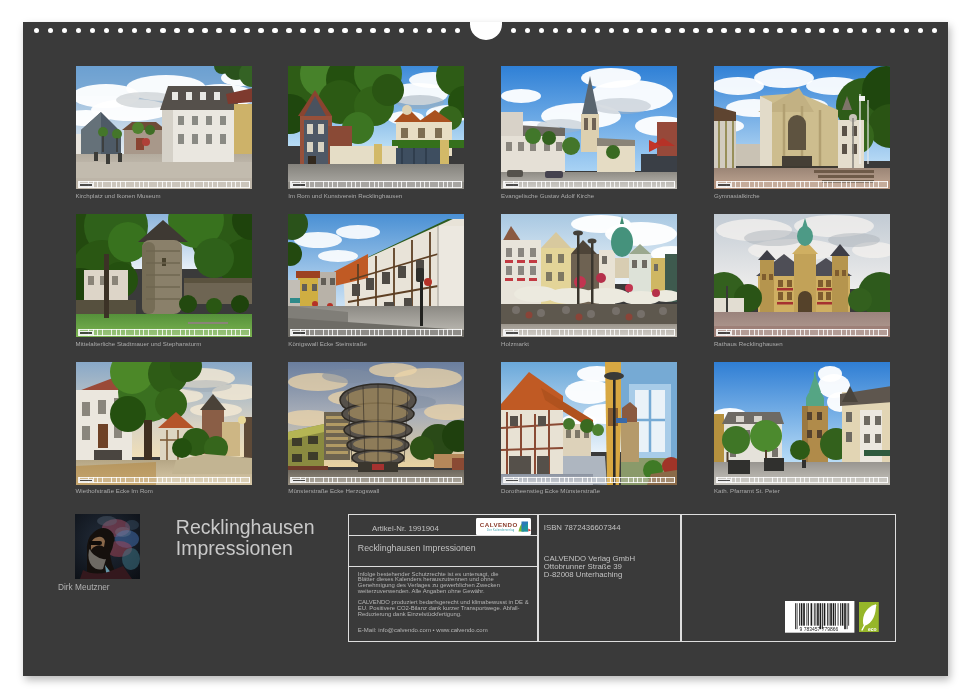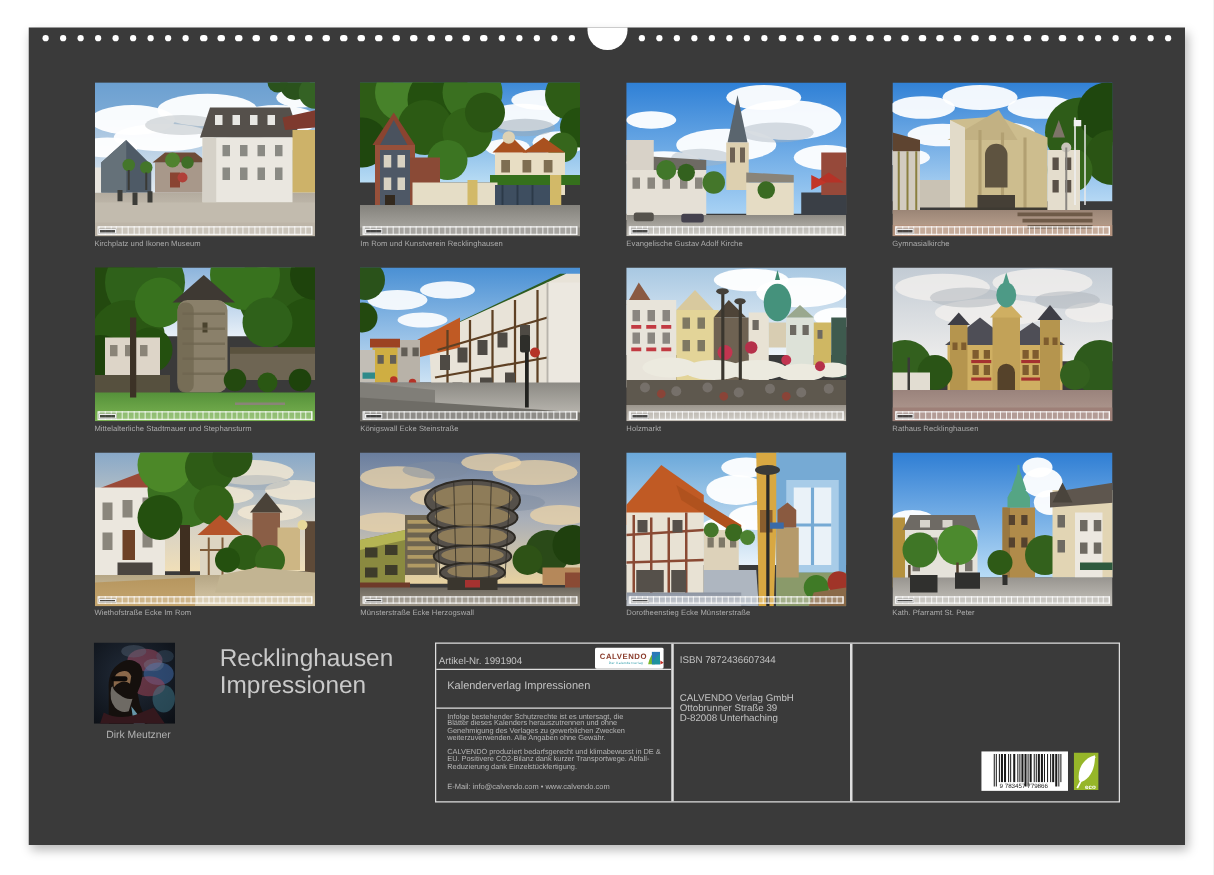--- a/index.html
+++ b/index.html
@@ -945,7 +945,7 @@
   <div class="vdiv" style="left:331.2px"></div>
   <div class="hdiv" style="top:19.7px"></div>
   <div class="hdiv" style="top:50.7px"></div>
-  <div class="t9" style="left:2px;top:9.2px">Artikel-Nr. 1991904</div>
+  <div class="t9" style="left:23px;top:9.2px">Artikel-Nr. 1991904</div>
   <div class="t9" style="left:8.8px;top:27.9px;font-size:8.8px">Kalenderverlag Impressionen</div>
   <div class="t6" style="left:8.8px;top:56.6px">Infolge bestehender Schutzrechte ist es untersagt, die<br>Blätter dieses Kalenders herauszutrennen und ohne<br>Genehmigung des Verlages zu gewerblichen Zwecken<br>weiterzuverwenden. Alle Angaben ohne Gewähr.</div>
   <div class="t6" style="left:8.8px;top:85.0px">CALVENDO produziert bedarfsgerecht und klimabewusst in DE &amp;<br>EU. Positivere CO2-Bilanz dank kurzer Transportwege. Abfall-<br>Reduzierung dank Einzelstückfertigung.</div>

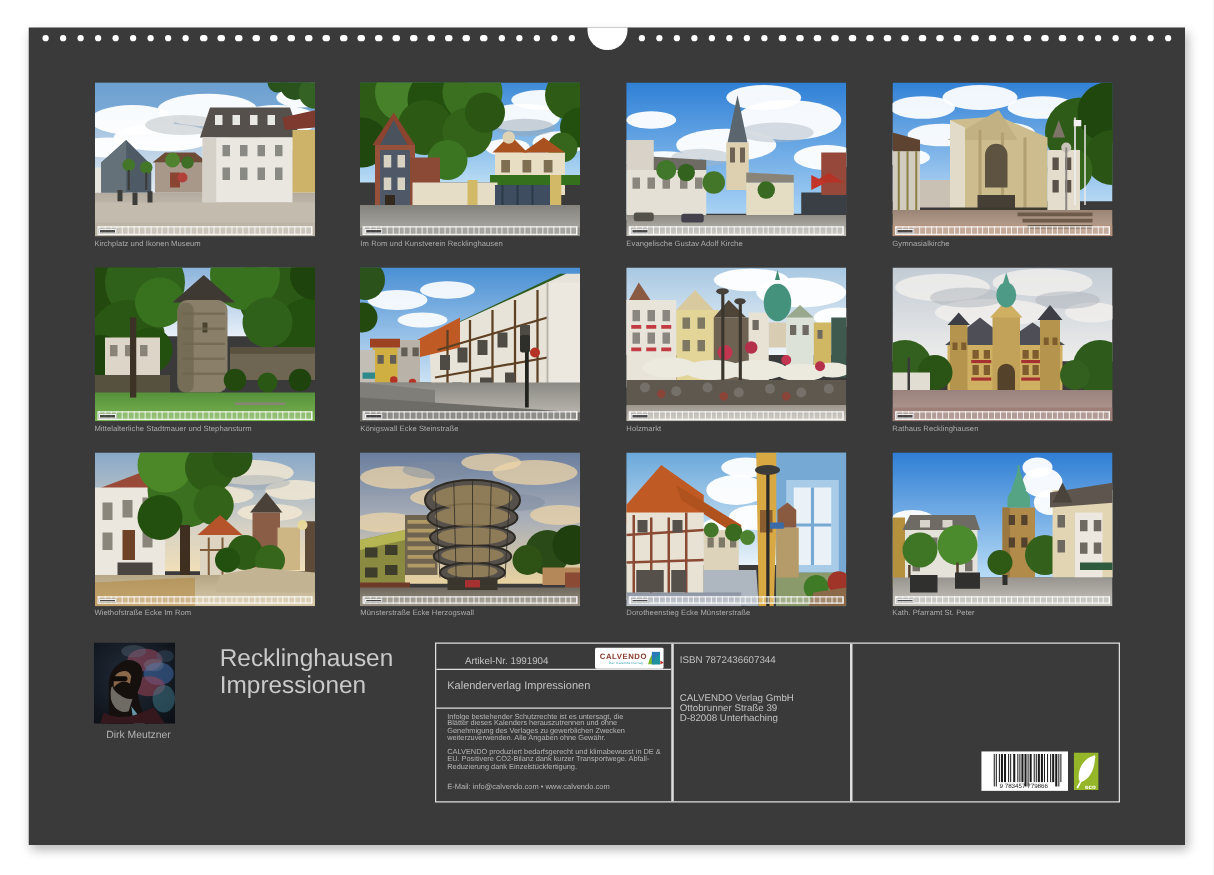--- a/index.html
+++ b/index.html
@@ -946,7 +946,7 @@
   <div class="hdiv" style="top:19.7px"></div>
   <div class="hdiv" style="top:50.7px"></div>
   <div class="t9" style="left:23px;top:9.2px">Artikel-Nr. 1991904</div>
-  <div class="t9" style="left:8.8px;top:27.9px;font-size:8.8px">Kalenderverlag Impressionen</div>
+  <div class="t9" style="left:8.8px;top:27.9px;font-size:8.8px">Recklinghausen Impressionen</div>
   <div class="t6" style="left:8.8px;top:56.6px">Infolge bestehender Schutzrechte ist es untersagt, die<br>Blätter dieses Kalenders herauszutrennen und ohne<br>Genehmigung des Verlages zu gewerblichen Zwecken<br>weiterzuverwenden. Alle Angaben ohne Gewähr.</div>
   <div class="t6" style="left:8.8px;top:85.0px">CALVENDO produziert bedarfsgerecht und klimabewusst in DE &amp;<br>EU. Positivere CO2-Bilanz dank kurzer Transportwege. Abfall-<br>Reduzierung dank Einzelstückfertigung.</div>
   <div class="t6" style="left:8.8px;top:112.6px;font-size:6.0px">E-Mail: info@calvendo.com • www.calvendo.com</div>

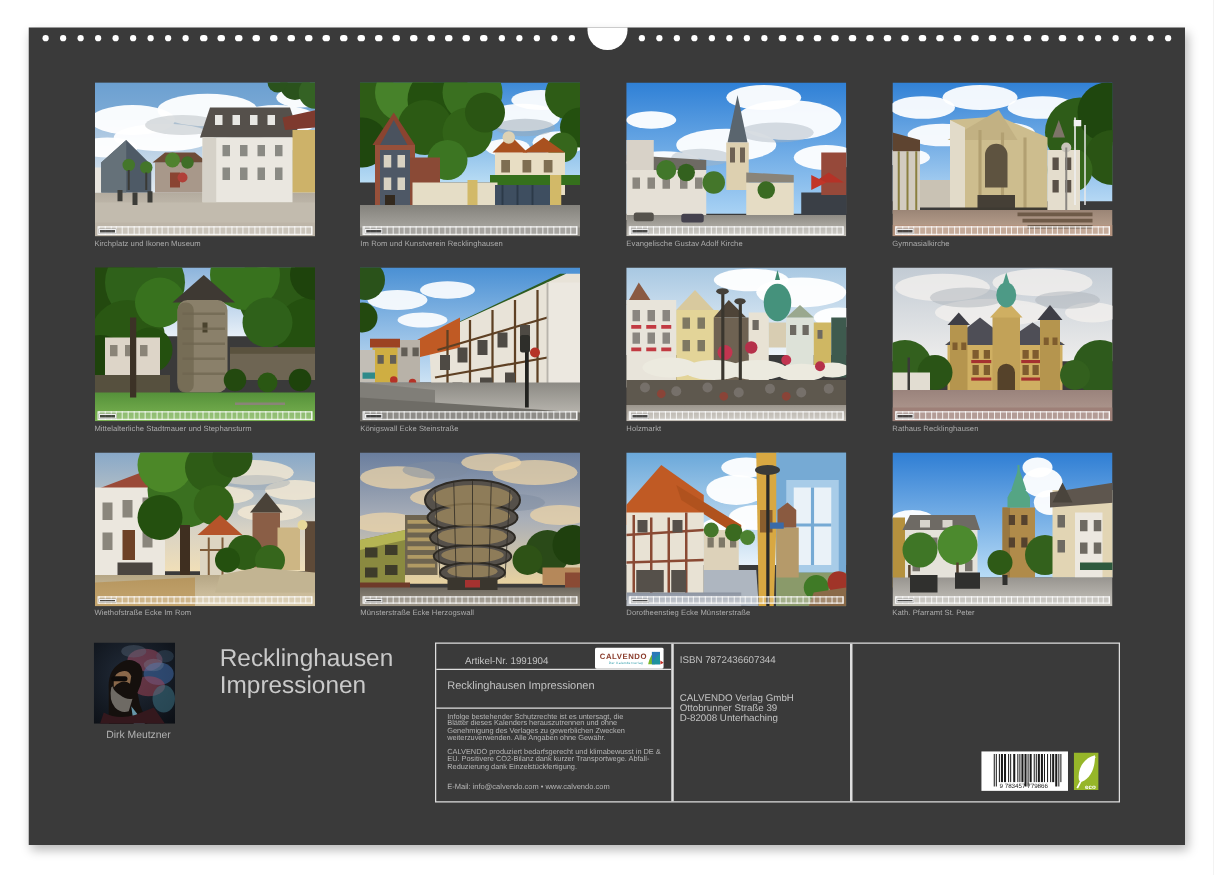--- a/index.html
+++ b/index.html
@@ -11,7 +11,7 @@
 .slabel{position:absolute;left:0.5px;top:0.5px;width:14px;height:3.8px;background:rgba(45,45,45,0.8);border:0.5px solid #eee}
 .cap{position:absolute;font-size:6.1px;color:#ababab;letter-spacing:0.05px;white-space:nowrap}
 #title{position:absolute;left:175.8px;top:516.6px;font-size:19.5px;line-height:20.9px;color:#c9c9c9}
-#dirk{position:absolute;left:85px;top:581.9px;font-size:8.3px;color:#b2b2b2}
+#dirk{position:absolute;left:58px;top:581.9px;font-size:8.3px;color:#b2b2b2}
 #infobox{position:absolute;left:348px;top:514px;width:547.5px;height:127.5px;border:1.8px solid #dedede}
 .vdiv{position:absolute;top:0;bottom:0;width:1.8px;background:#dedede}
 .hdiv{position:absolute;left:0;width:188.2px;height:1.8px;background:#dedede}

